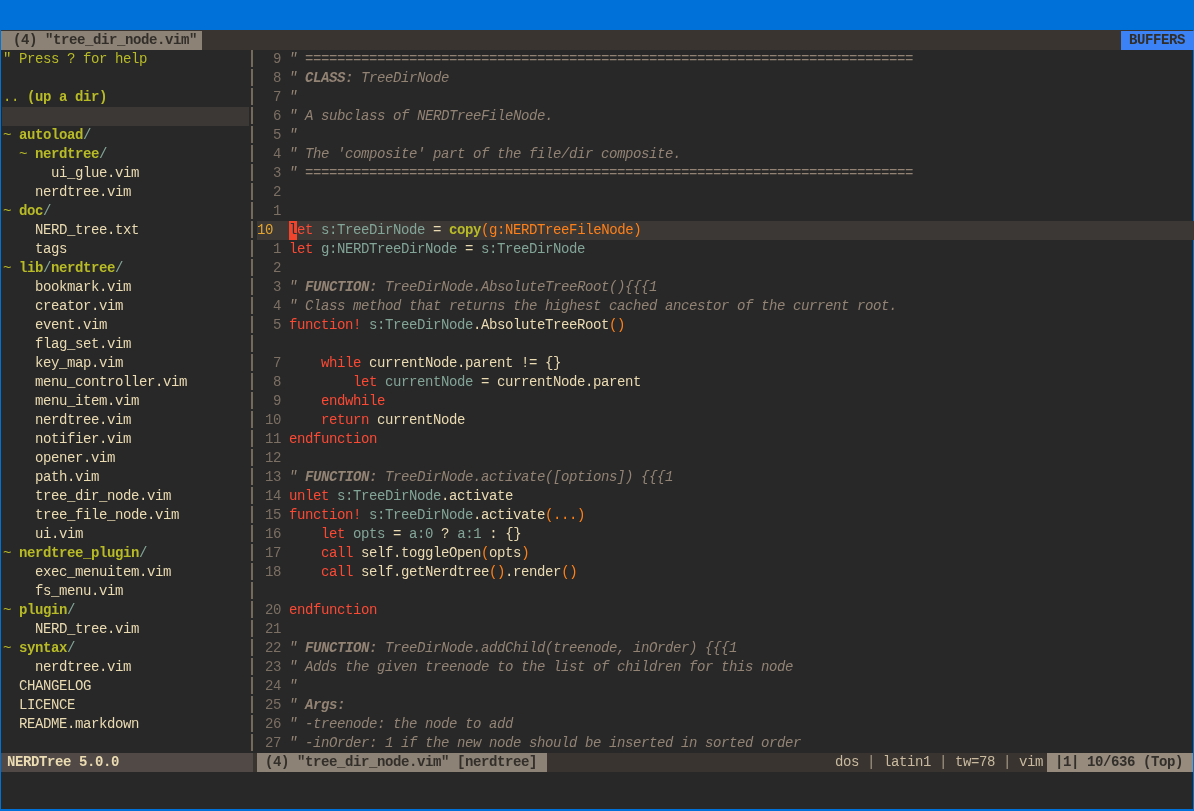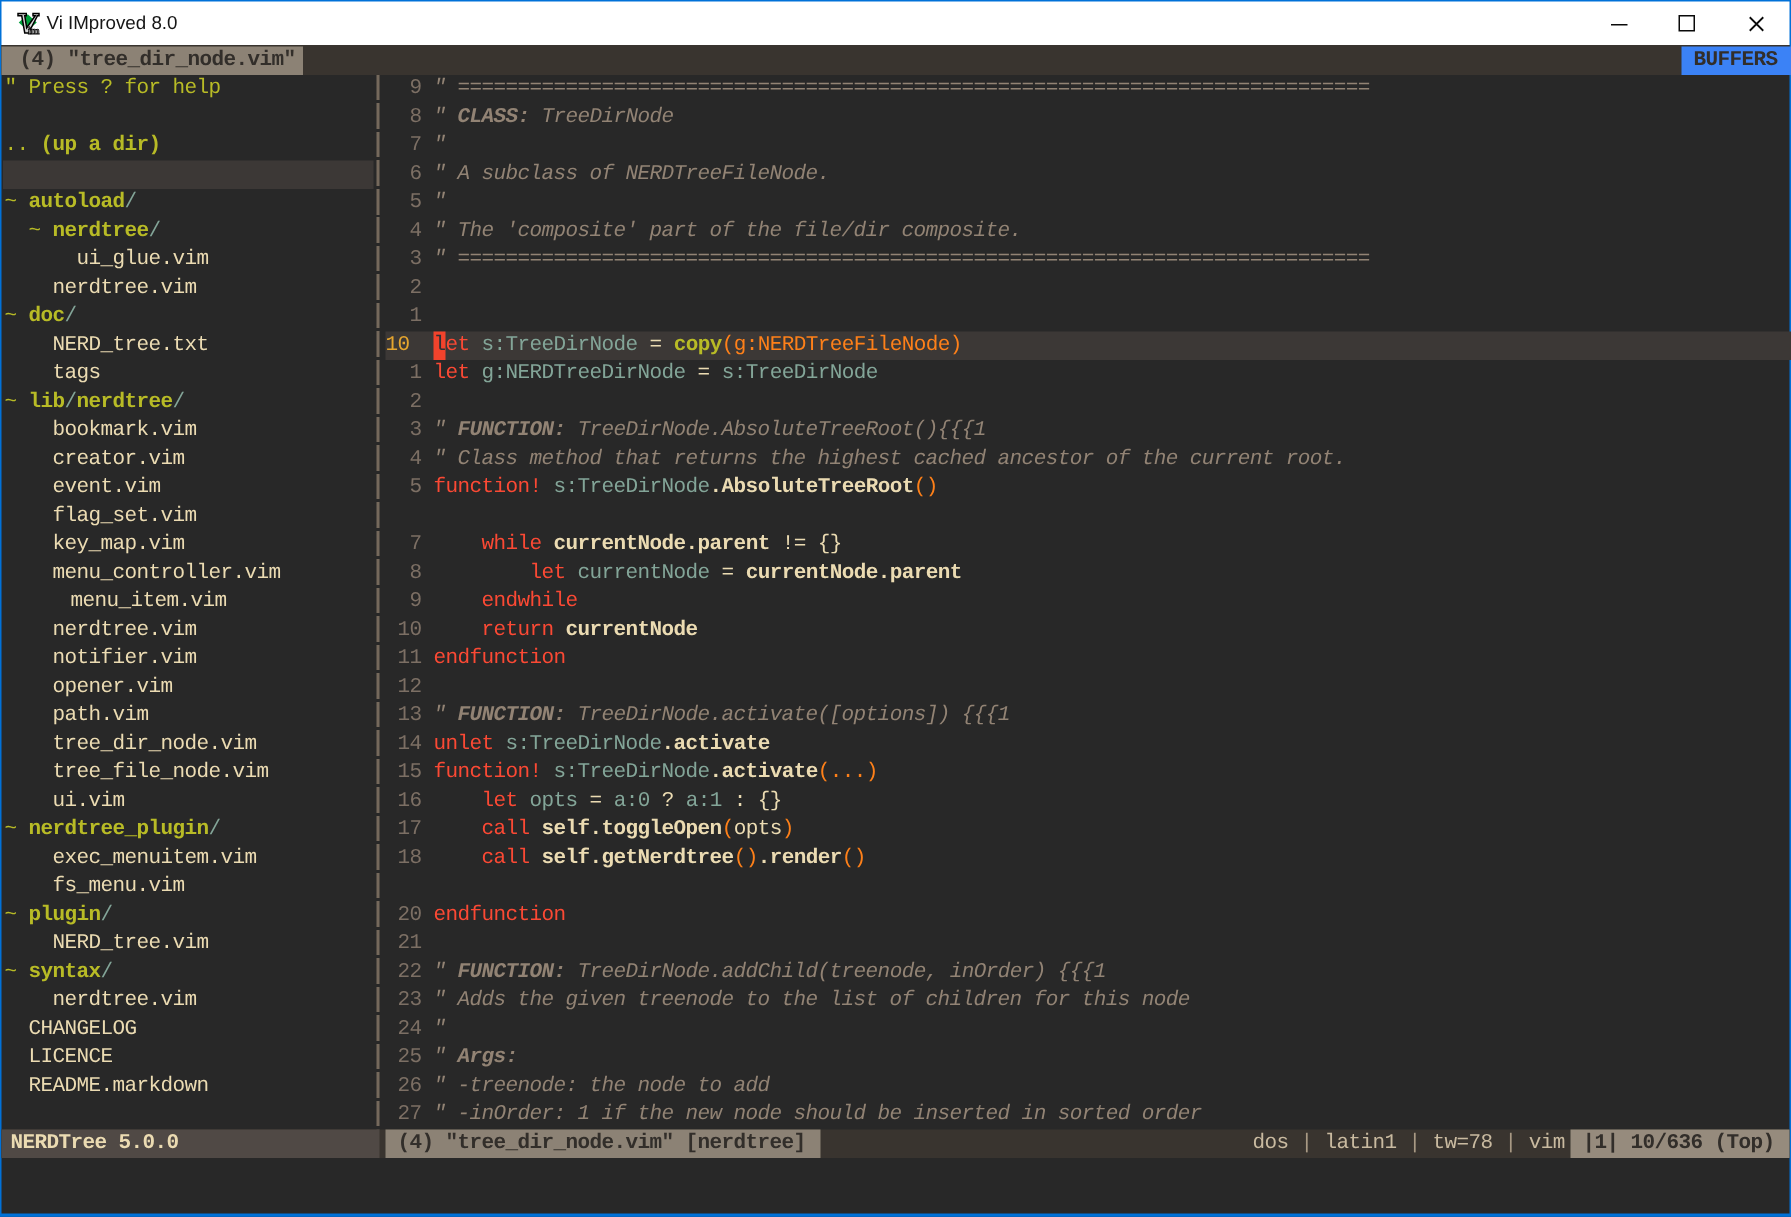--- a/index.html
+++ b/index.html
@@ -20,19 +20,6 @@
   font-weight:bold;white-space:pre}
 </style></head><body>
 <div id="frame">
-<div id="titlebar">
- <svg width="16" height="16" style="position:absolute;left:10px;top:7px" viewBox="0 0 16 16">
-  <polygon points="7.5,1.5 13.5,7 7.5,12.5 1.5,7" fill="#00a03c"></polygon>
-  <polygon points="1,1 6.5,1 6.5,2.5 5.5,2.5 6.8,10.5 12.5,2.5 11,2.5 11,1 15,1 15,2.5 14,2.5 8,14 5.5,14 3.5,2.5 1,2.5" fill="#d6d6d6" stroke="#000000" stroke-width="1"></polygon>
-  <text x="7.6" y="14.6" font-size="7" font-family="Liberation Serif" font-weight="bold" fill="#cccccc" stroke="#000000" stroke-width="0.55">im</text>
- </svg>
- <span id="title">Vi IMproved 8.0</span>
- <div style="position:absolute;left:1073px;top:15px;width:11px;height:1px;background:#0a0a0a"></div>
- <div style="position:absolute;left:1118px;top:9px;width:9px;height:9px;border:1px solid #0a0a0a"></div>
- <svg width="12" height="12" style="position:absolute;left:1164px;top:9px" viewBox="0 0 12 12">
-  <path d="M1.5 1.5 L10.5 10.5 M10.5 1.5 L1.5 10.5" stroke="#0a0a0a" stroke-width="1.2"></path>
- </svg>
-</div>
 <div id="scr">
 
 <div style="position:absolute;left:0;top:0;width:1192px;height:20px;background:#39342f"></div>

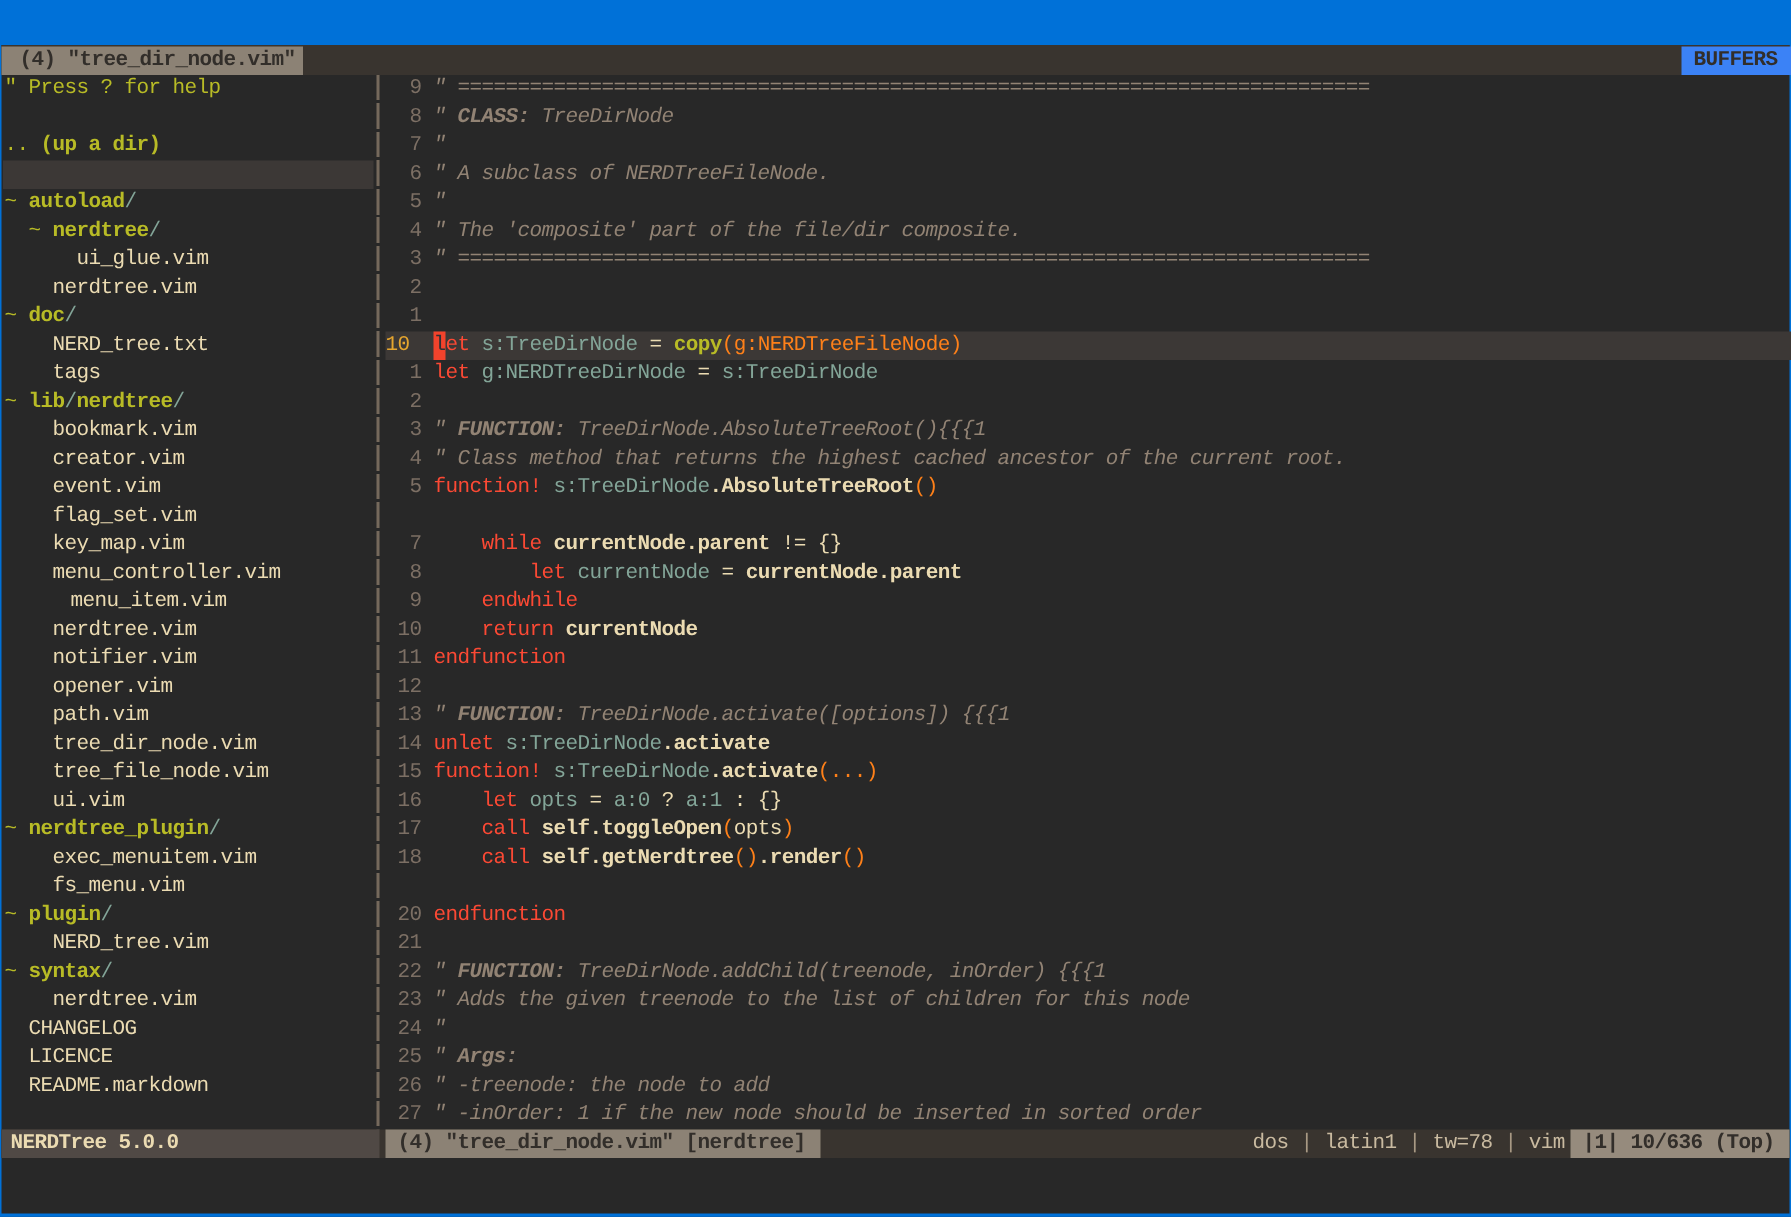--- a/index.html
+++ b/index.html
@@ -12,7 +12,7 @@
 .gr{color:#b8bb26} .grb{color:#b8bb26;font-weight:bold}
 .bl{color:#83a598} .rd{color:#fb4934}
 .cm{color:#928374;font-style:italic} .cmb{color:#928374;font-style:italic;font-weight:bold}
-.or{color:#fe8019} .fb{font-weight:bold}
+.or{color:#fe8019} .fb{font-weight:normal}
 .nu{color:#7c6f64} .nc{color:#e5a52e}
 .cur{display:inline-block;background:#f2432c;color:#2c3136;width:8px;height:19px;vertical-align:top}
 .sep1{color:#a89984}

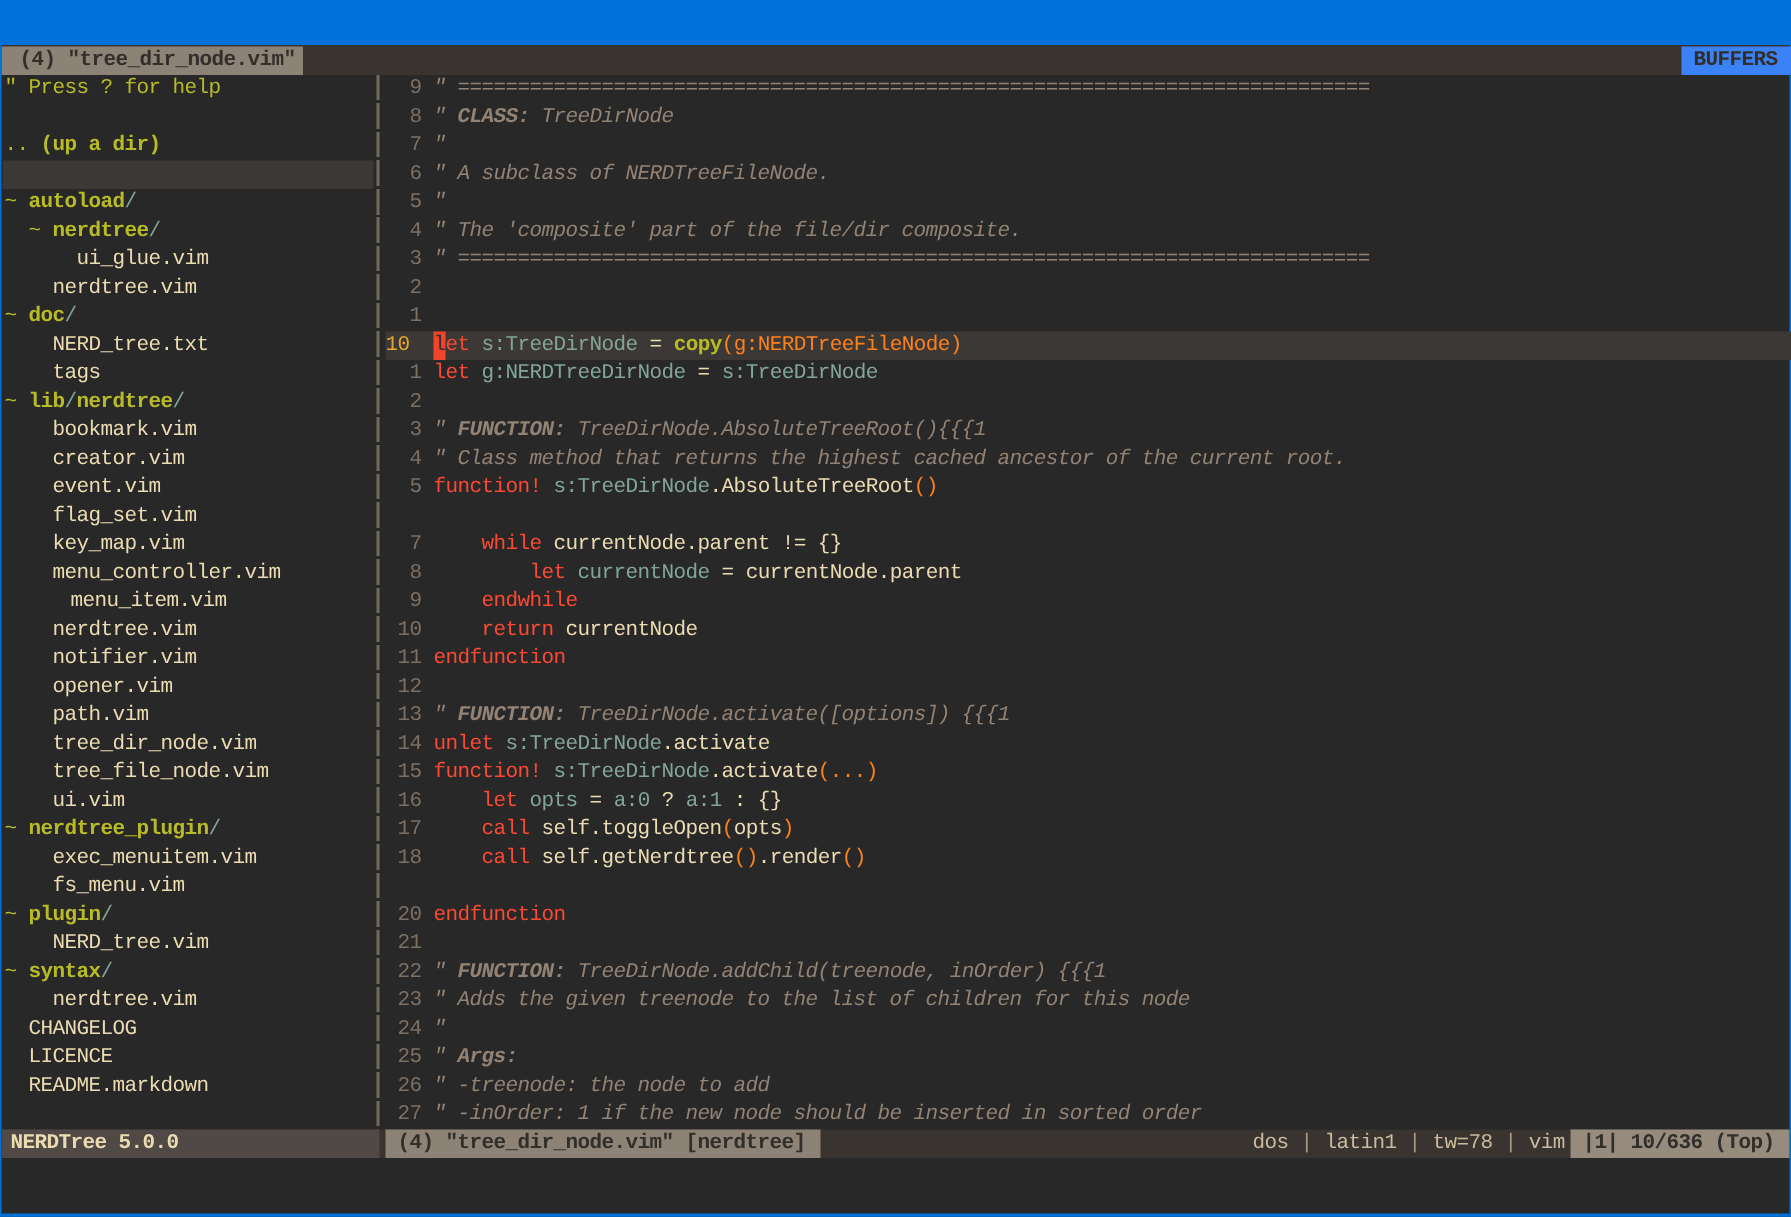--- a/index.html
+++ b/index.html
@@ -46,7 +46,7 @@
 <div class="row" style="left:2px;top:305px">    flag_set.vim</div>
 <div class="row" style="left:2px;top:324px">    key_map.vim</div>
 <div class="row" style="left:2px;top:343px">    menu_controller.vim</div>
-<div class="row" style="left:14px;top:362px">    menu_item.vim</div>
+<div class="row" style="left:2px;top:362px">    menu_item.vim</div>
 <div class="row" style="left:2px;top:381px">    nerdtree.vim</div>
 <div class="row" style="left:2px;top:400px">    notifier.vim</div>
 <div class="row" style="left:2px;top:419px">    opener.vim</div>

